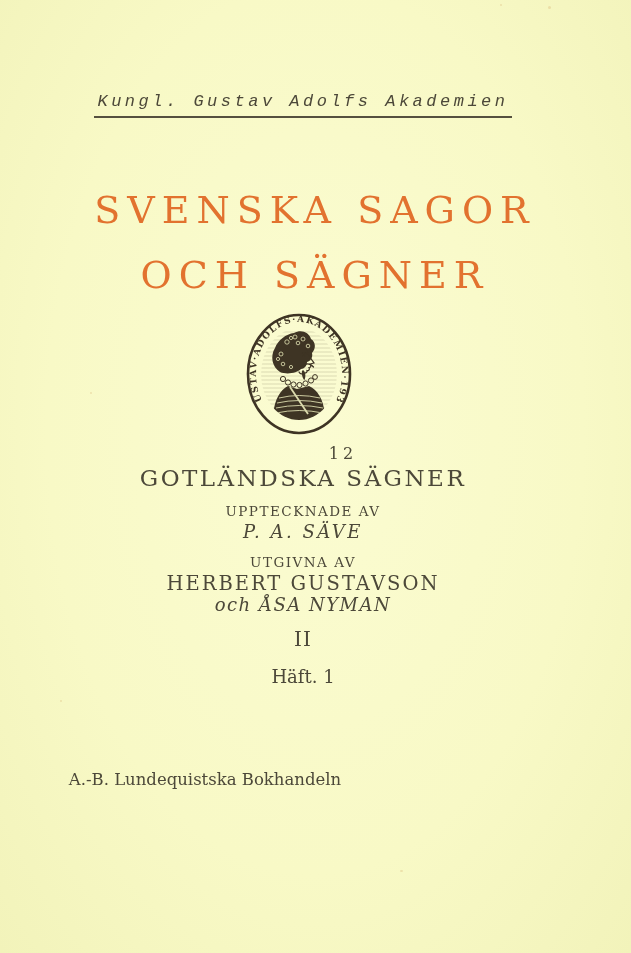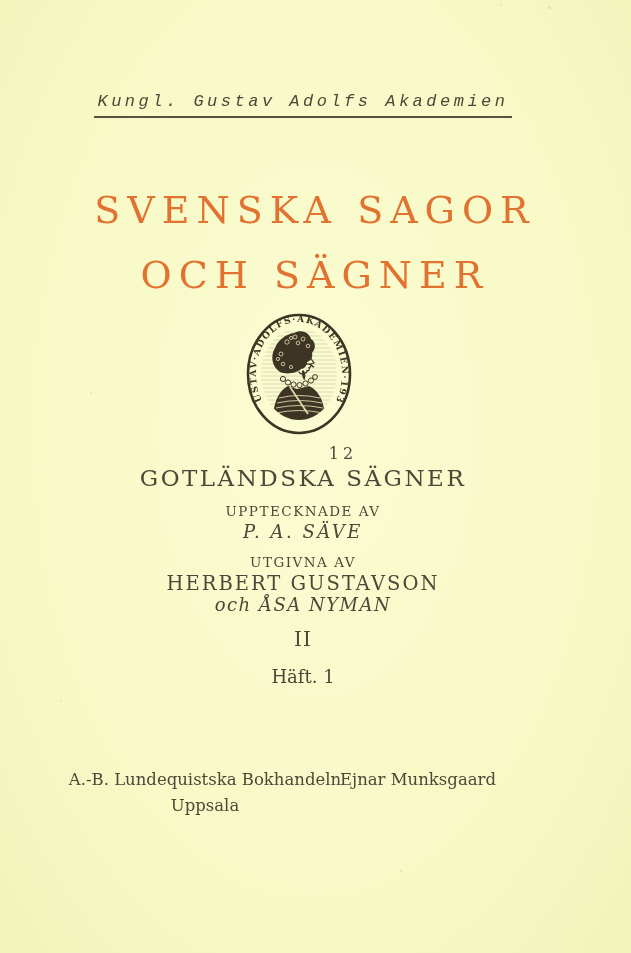--- a/index.html
+++ b/index.html
@@ -170,7 +170,6 @@
     <div class="imprint-city">Uppsala</div>
   </div>
   <div class="imprint-col imprint-right">
-    <div>Ejnar Munksgaard</div>
   </div>
 
 </div>

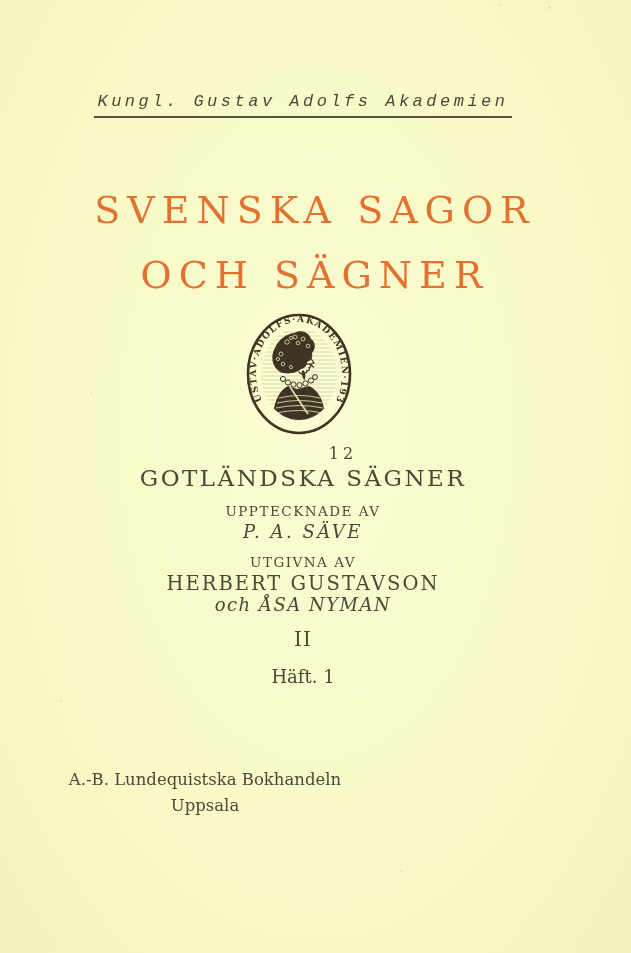--- a/index.html
+++ b/index.html
@@ -167,7 +167,6 @@
 
   <div class="imprint-col imprint-left">
     <div>A.-B. Lundequistska Bokhandeln</div>
-    <div class="imprint-city">Uppsala</div>
   </div>
   <div class="imprint-col imprint-right">
   </div>

